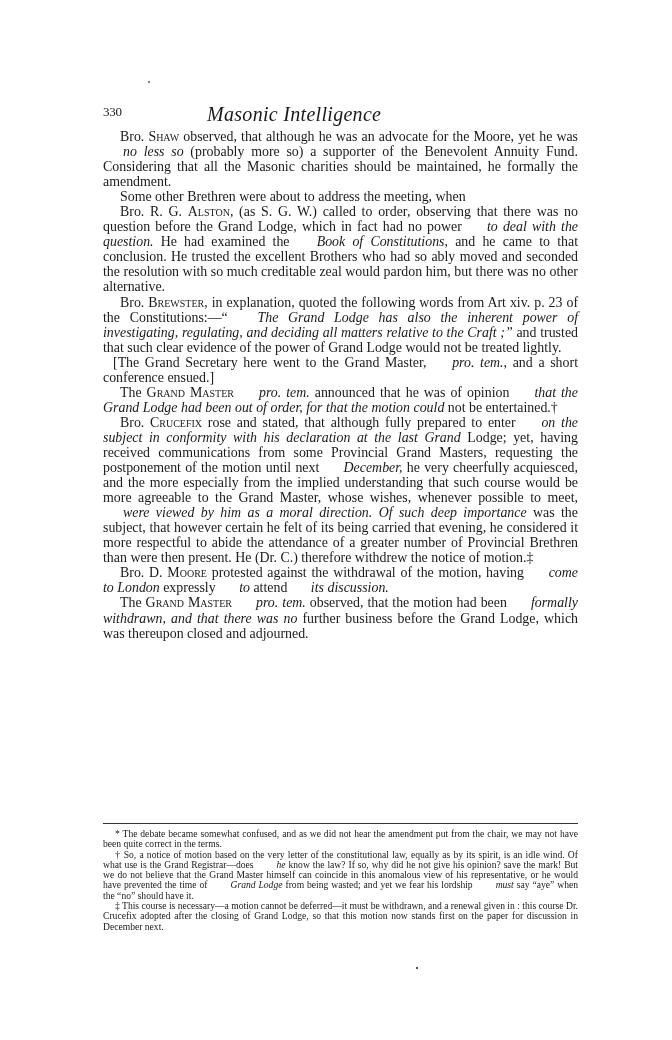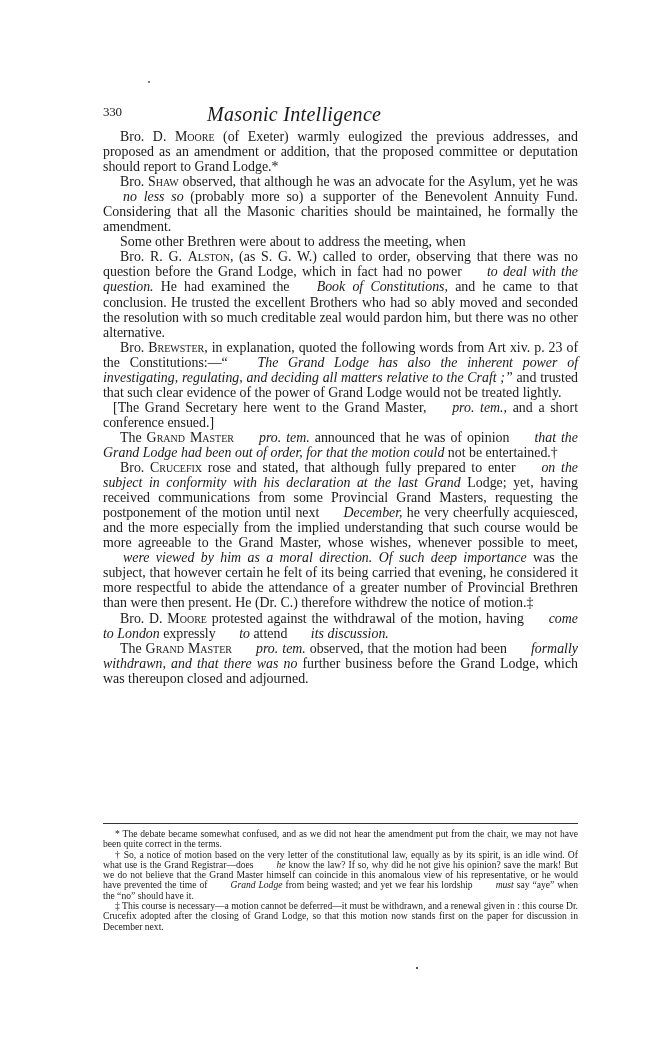--- a/index.html
+++ b/index.html
@@ -31,7 +31,6 @@
   </div>
 
   <div class="body-text">
-    <p><span>Bro. D. </span><span class="sc">Moore</span><span> (of Exeter) warmly eulogized the previous addresses, and proposed as an amendment or addition, that the proposed committee or deputation should report to Grand Lodge.*</span></p>
 
     <p><span>Bro. </span><span class="sc">Shaw</span><span> observed, that although he was an advocate for the Asylum, yet he was </span><span class="it">no less so</span><span> (probably more so) a supporter of the Benevolent Annuity Fund.  Considering that all the Masonic charities should be maintained, he formally the amendment.</span></p>
 

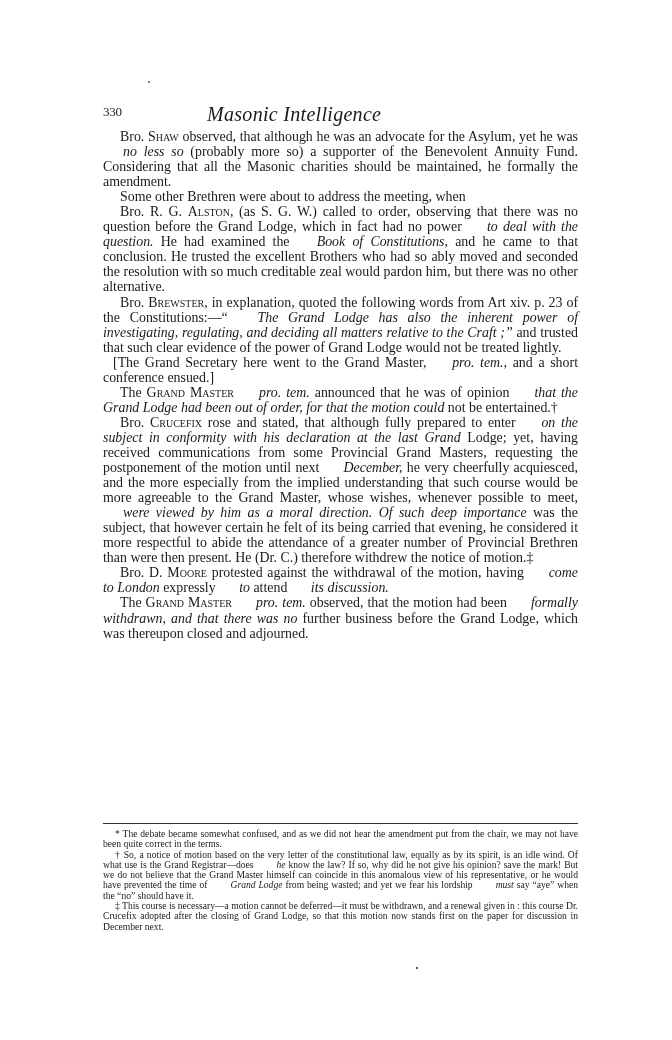--- a/index.html
+++ b/index.html
@@ -32,7 +32,7 @@
 
   <div class="body-text">
 
-    <p><span>Bro. </span><span class="sc">Shaw</span><span> observed, that although he was an advocate for the Asylum, yet he was </span><span class="it">no less so</span><span> (probably more so) a supporter of the Benevolent Annuity Fund.  Considering that all the Masonic charities should be maintained, he formally the amendment.</span></p>
+    <p><span>Bro. </span><span class="sc">Shaw</span><span> observed, that although he was an advocate for the Moore, yet he was </span><span class="it">no less so</span><span> (probably more so) a supporter of the Benevolent Annuity Fund.  Considering that all the Masonic charities should be maintained, he formally the amendment.</span></p>
 
     <p>Some other Brethren were about to address the meeting, when</p>
 

